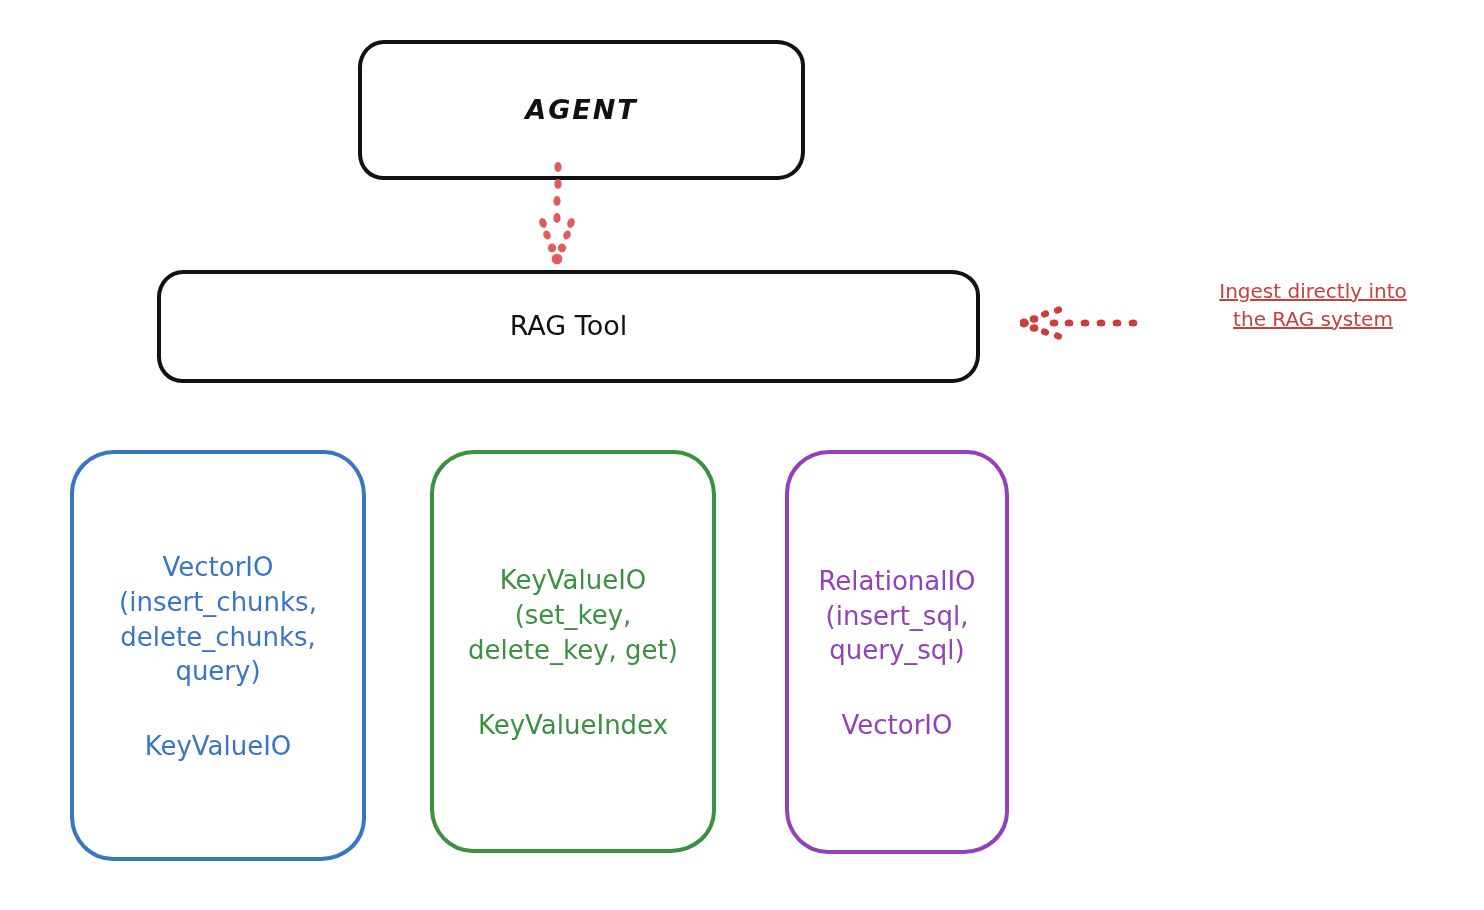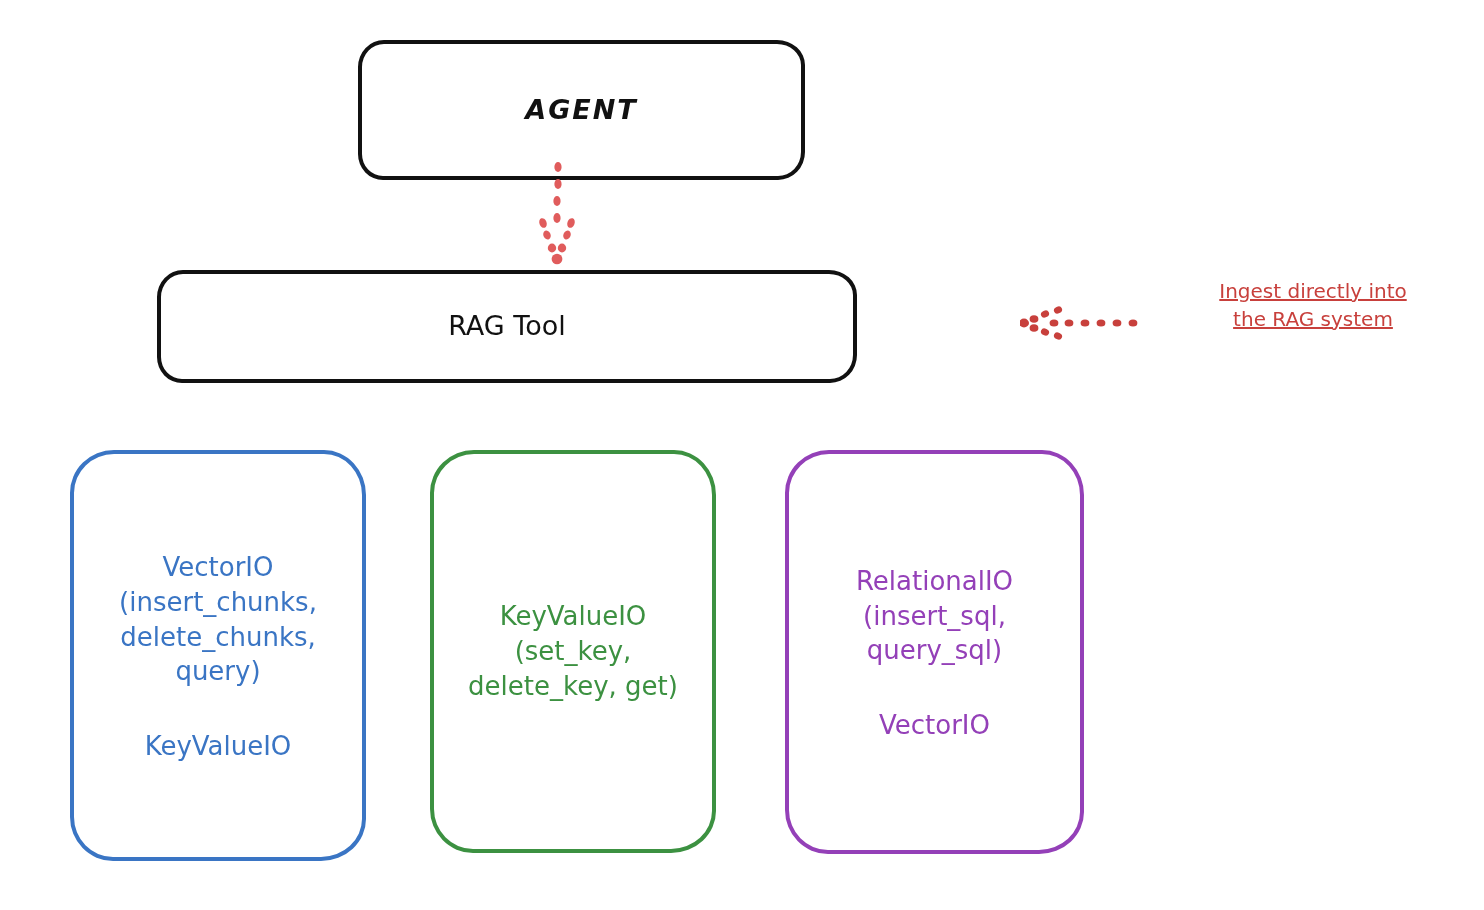--- a/index.html
+++ b/index.html
@@ -60,7 +60,7 @@
     color: #111111;
   }
 
-  #ragtool-box { left: 157px; top: 270px; width: 700px; height: 113px; }
+  #ragtool-box { left: 157px; top: 270px; width: 823px; height: 113px; }
   #ragtool-label {
     font-size: 27px;
     font-weight: 500;

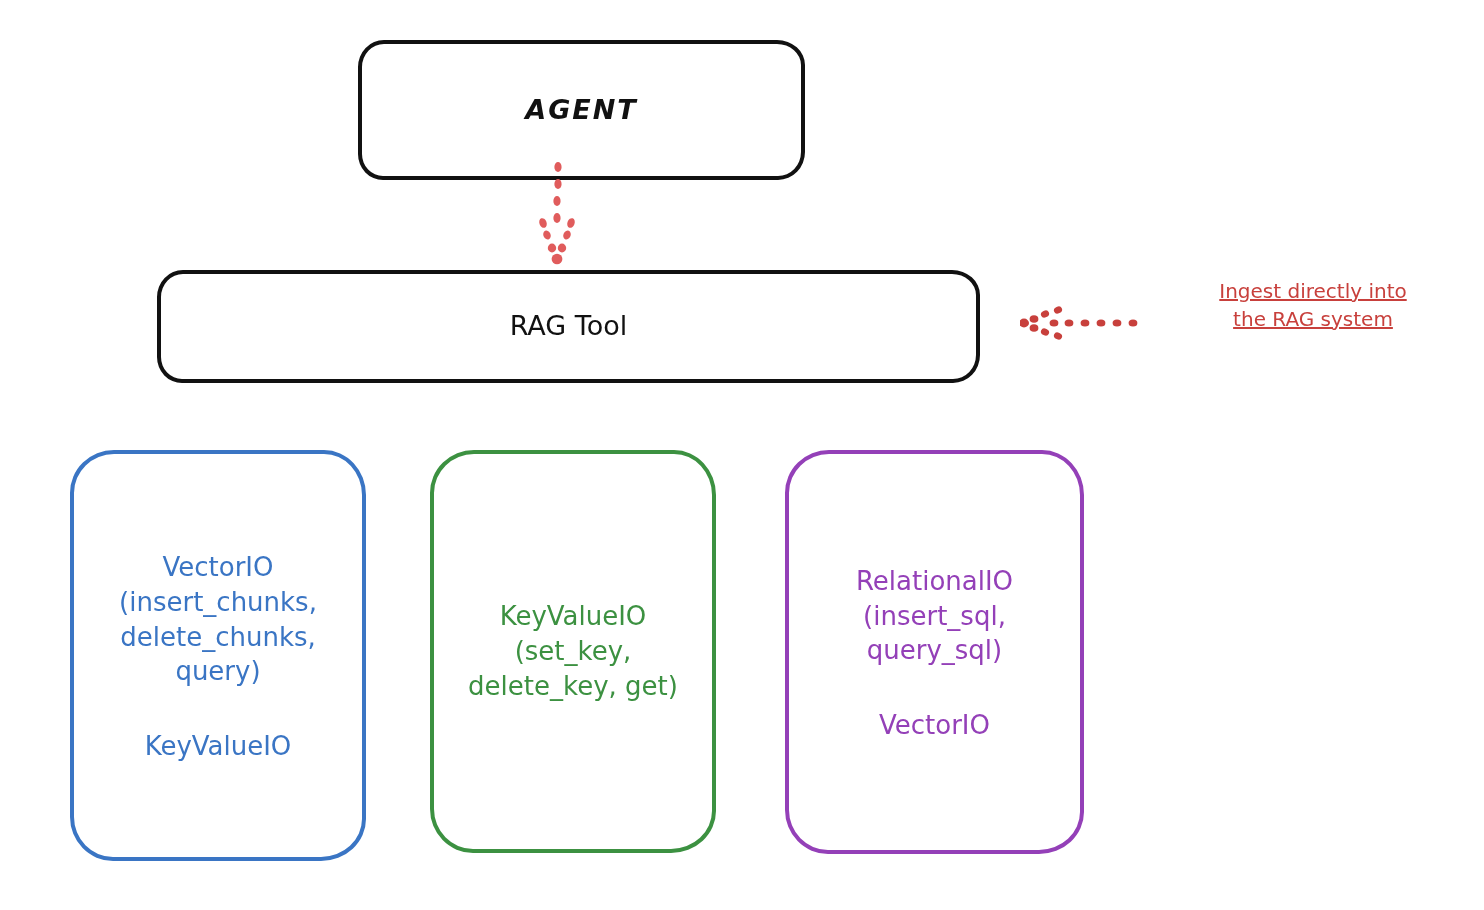--- a/index.html
+++ b/index.html
@@ -69,7 +69,7 @@
 
   #vectorio-box { left: 70px; top: 450px; width: 296px; height: 411px; }
   #keyvalueio-box { left: 430px; top: 450px; width: 286px; height: 403px; }
-  #relationalio-box { left: 785px; top: 450px; width: 299px; height: 404px; }
+  #relationalio-box { left: 785px; top: 450px; width: 224px; height: 404px; }
 
   .card-api {
     font-size: 26px;

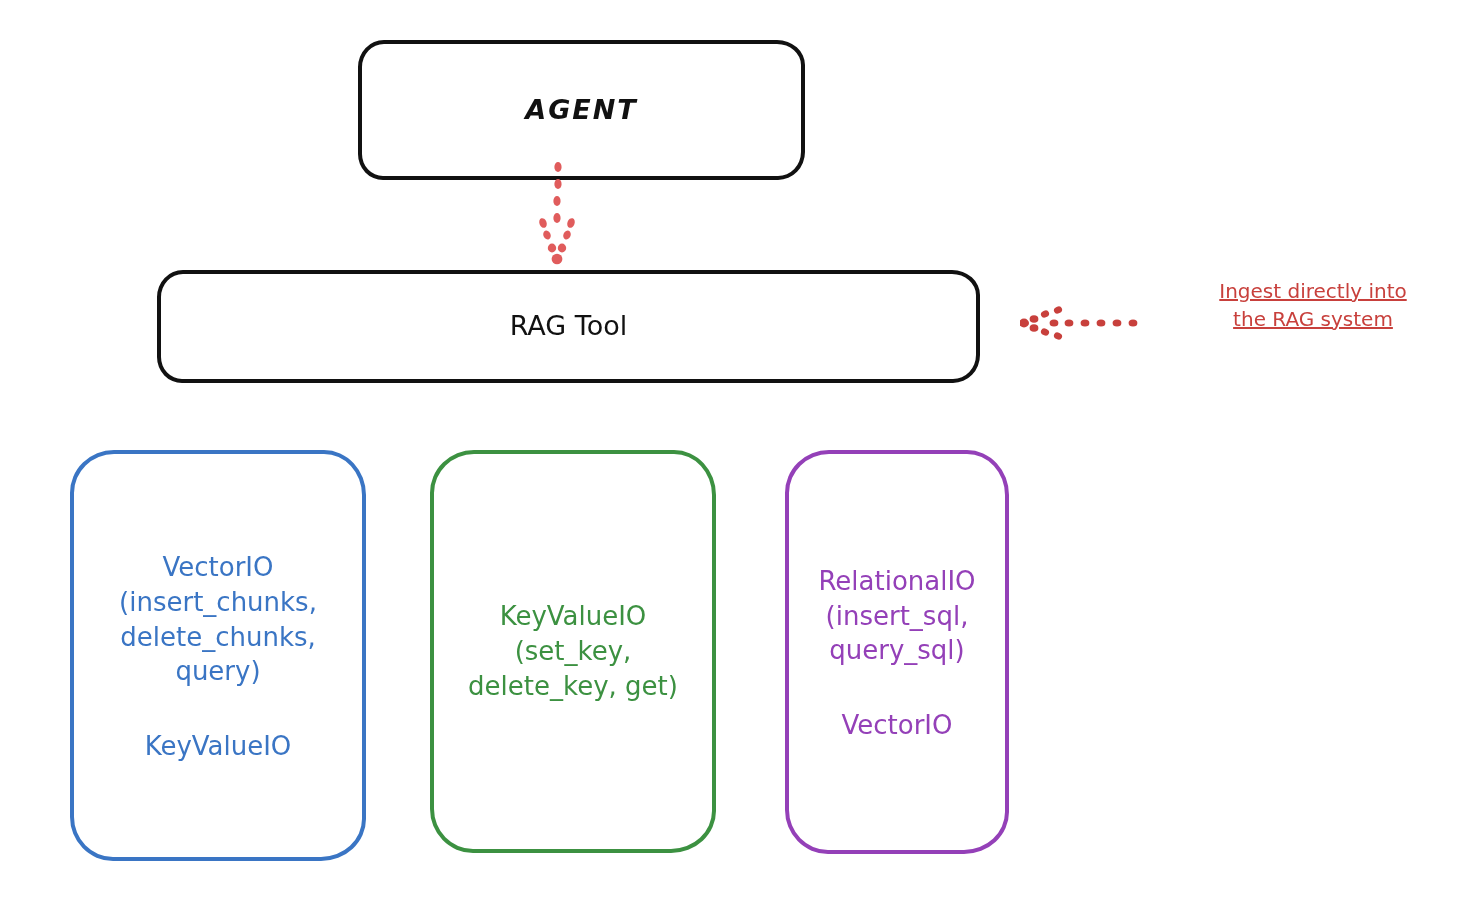--- a/index.html
+++ b/index.html
@@ -170,6 +170,7 @@
     <div class="card-api c-green">KeyValueIO
 (set_key,
 delete_key, get)</div>
+    <div class="card-entity c-green">KeyValueIndex</div>
   </div>
 
   <div class="node node-purple" id="relationalio-box">

